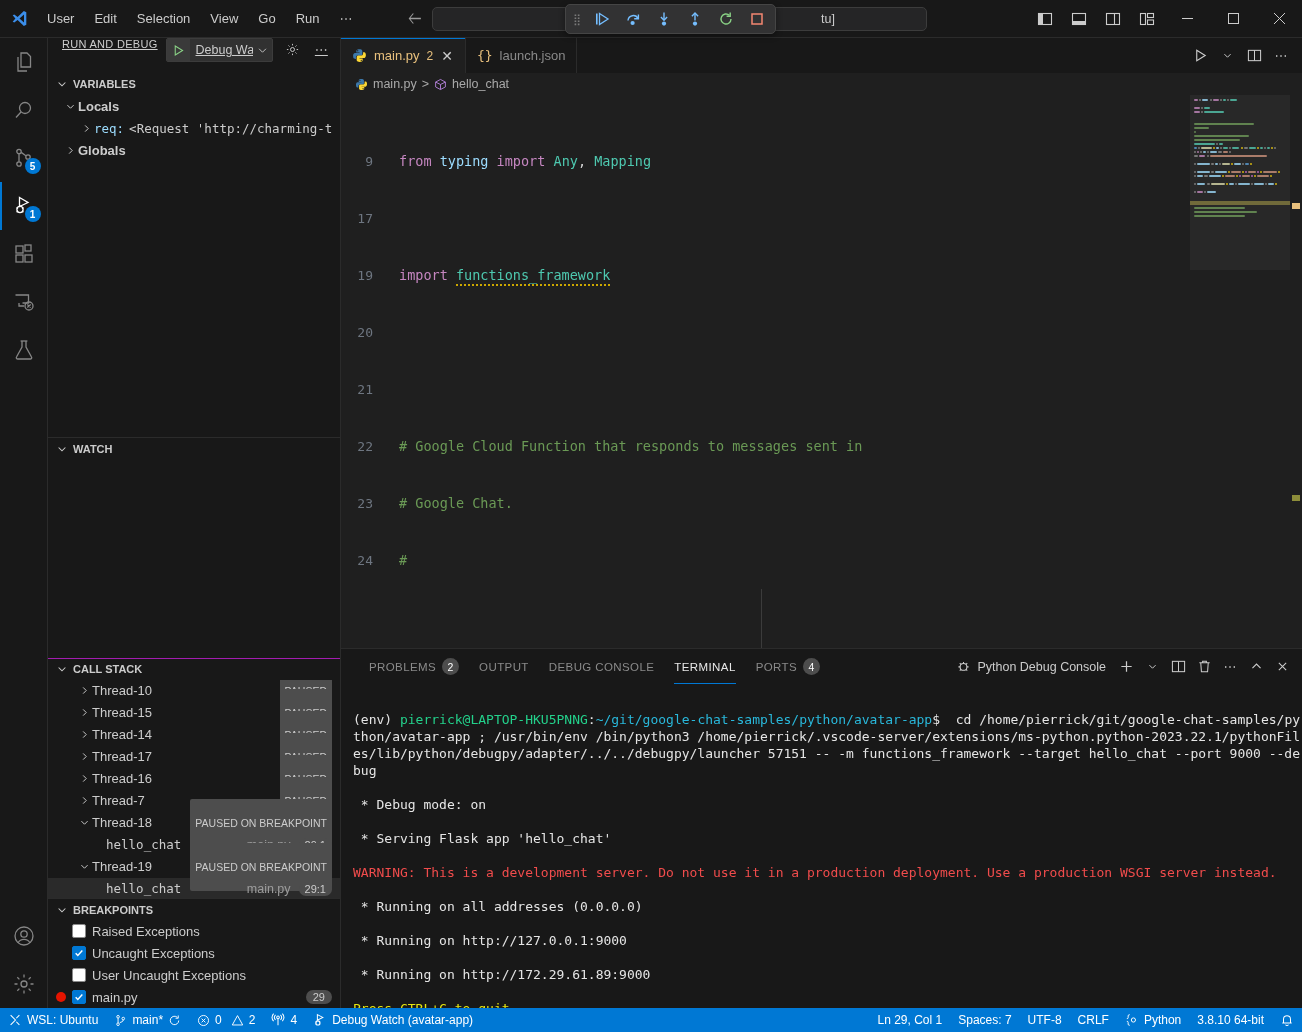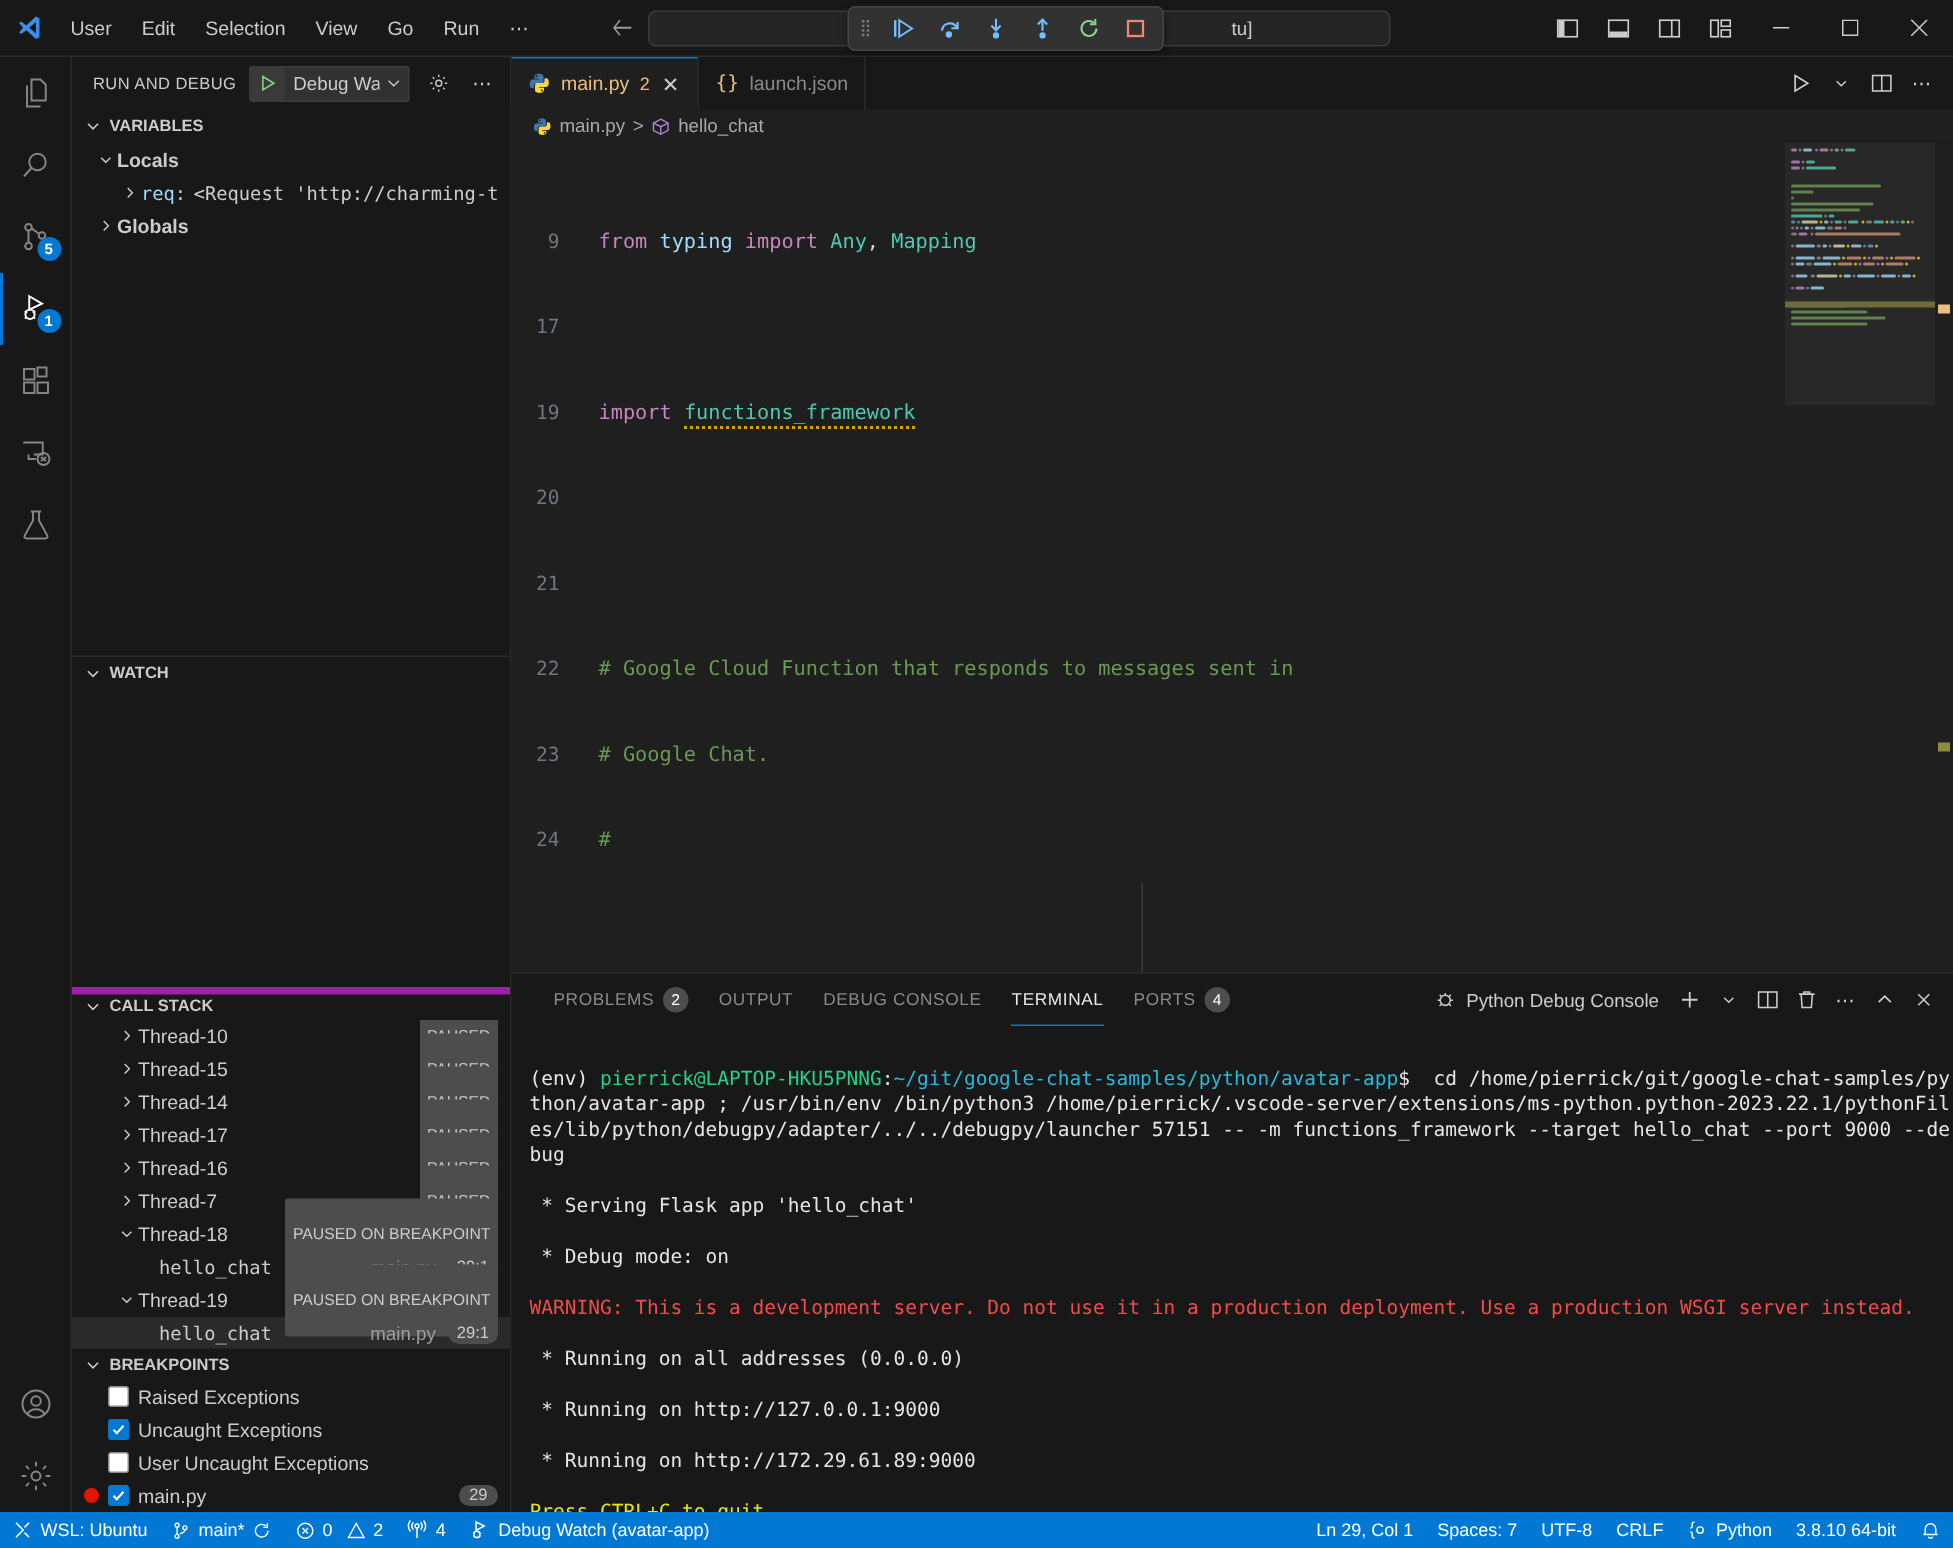--- a/index.html
+++ b/index.html
@@ -66,7 +66,7 @@
   
   .sidebar { width: 293px; background: #181818; border-right: 1px solid #2b2b2b; display: flex; flex-direction: column; flex: none; }
   .sidebar-head {
-    height: 35px; display: flex; align-items: center; padding: 0 8px 0 14px; gap: 8px; flex: none;
+    height: 35px; display: flex; align-items: flex-start; padding: 0 8px 0 14px; gap: 8px; flex: none; text-decoration: underline;
   }
   .sidebar-title { font-size: 11px; text-transform: uppercase; color: #cccccc; letter-spacing: .3px; white-space: nowrap; }
   .cfg-select {

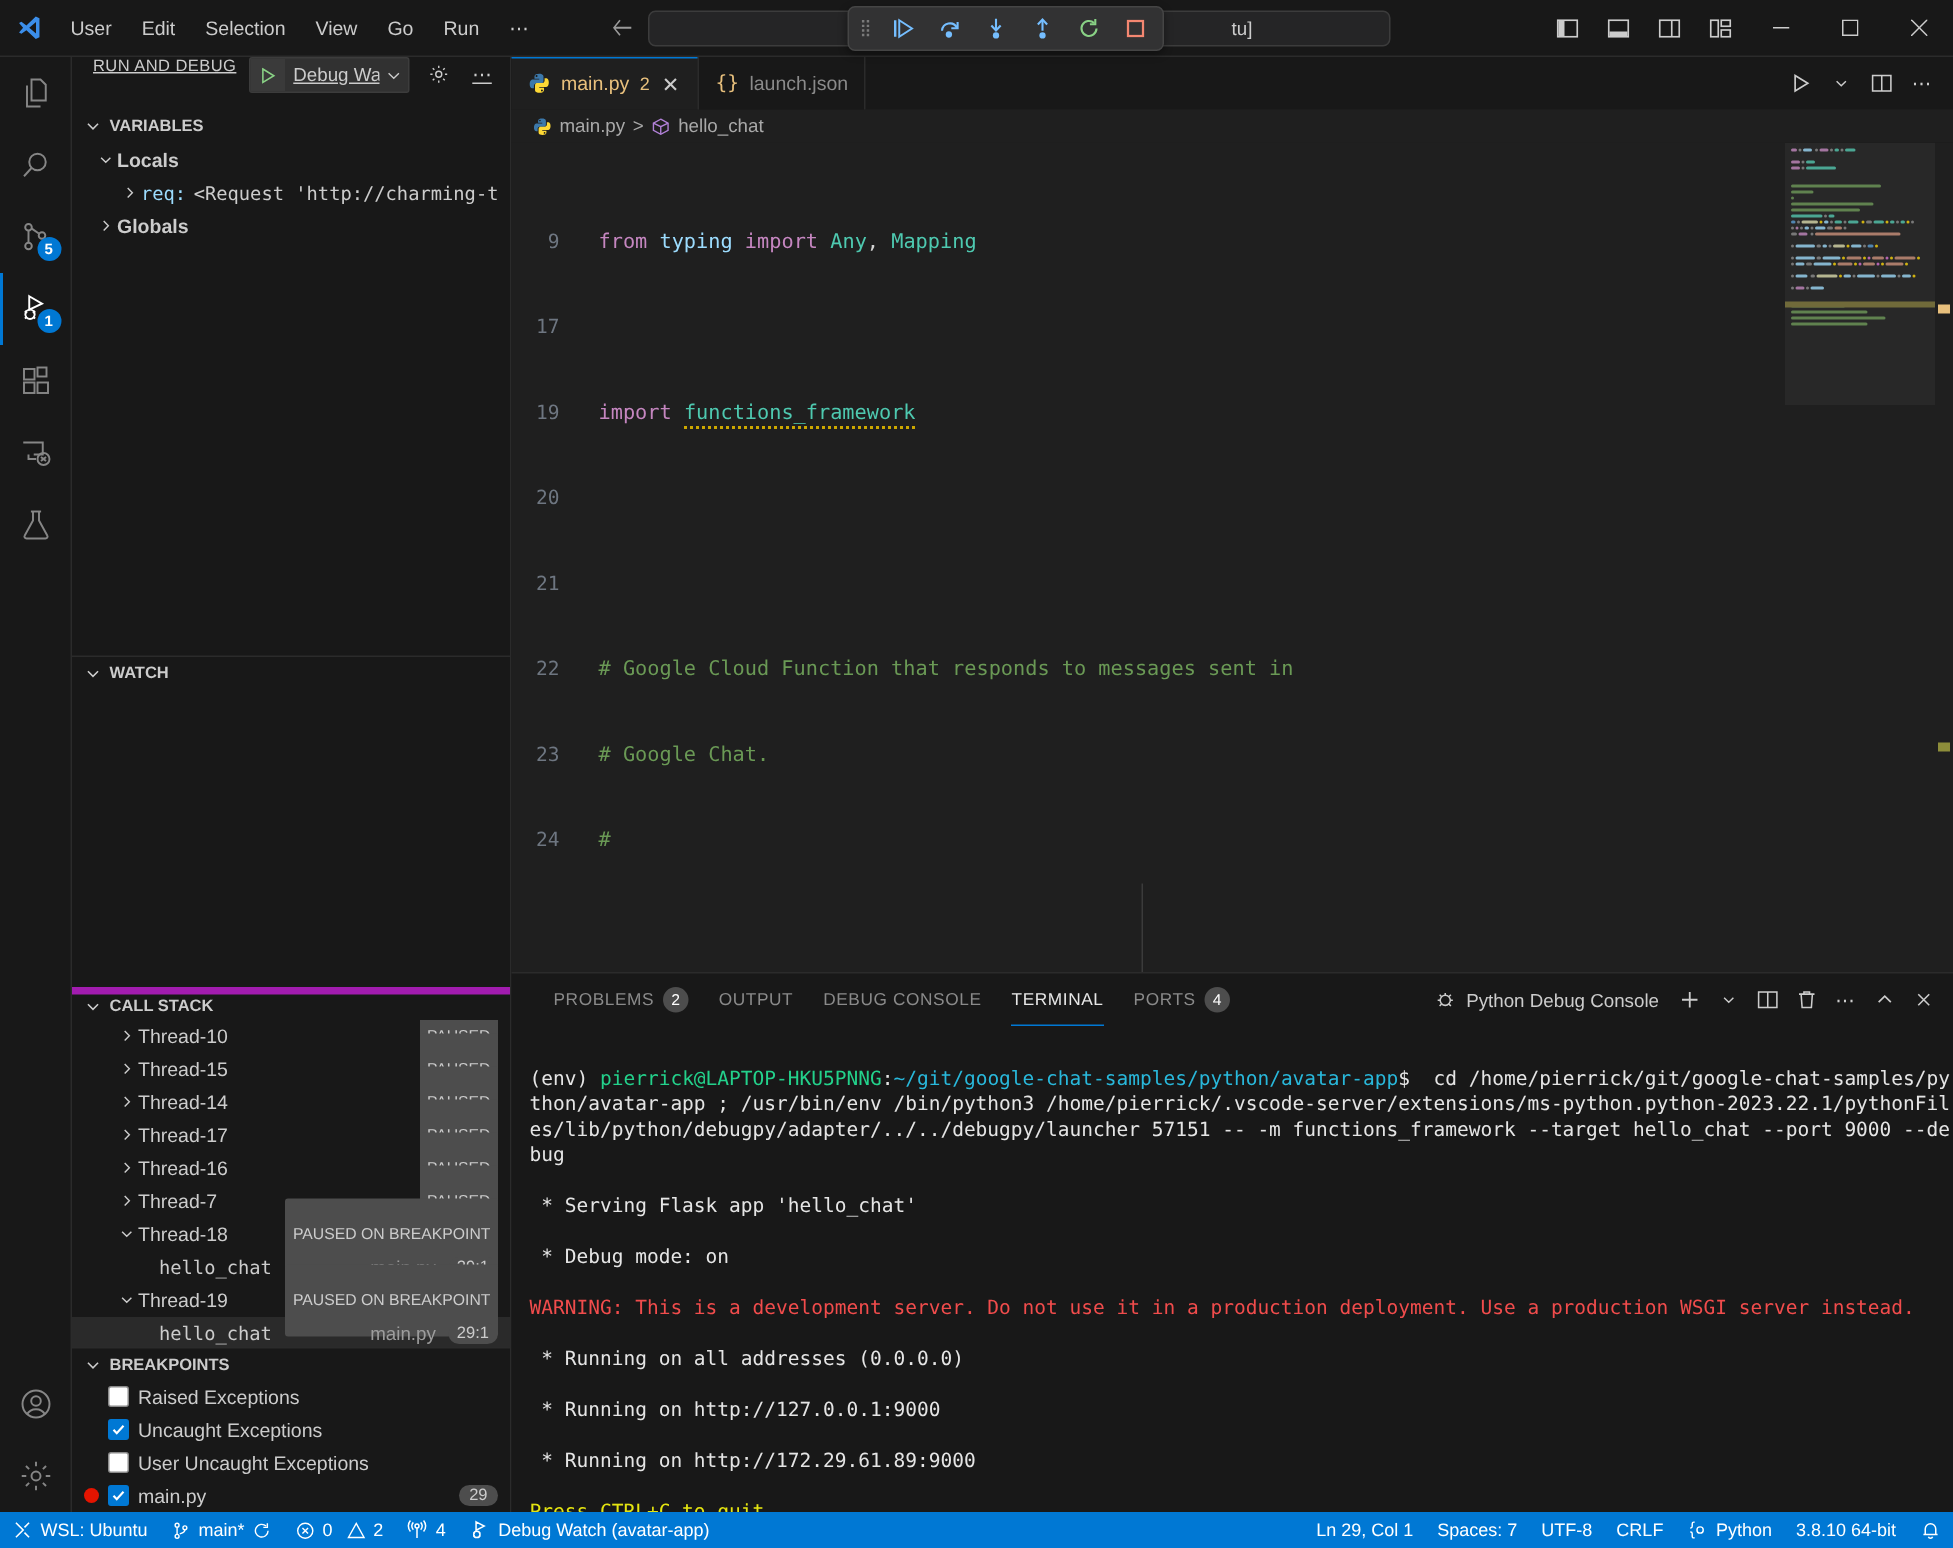--- a/index.html
+++ b/index.html
@@ -468,7 +468,7 @@
       </div>
       <div class="watch-body"></div>
 
-      <div class="sect-head" style="border-top:5px solid #a21caf">
+      <div class="sect-head" style="border-top:1px solid #a21caf">
         <span class="chev">
           <svg width="12" height="12" viewBox="0 0 16 16">
               <path d="M3.5 6 8 10.5 12.5 6" fill="none" stroke="#cccccc" stroke-width="1.4"></path>

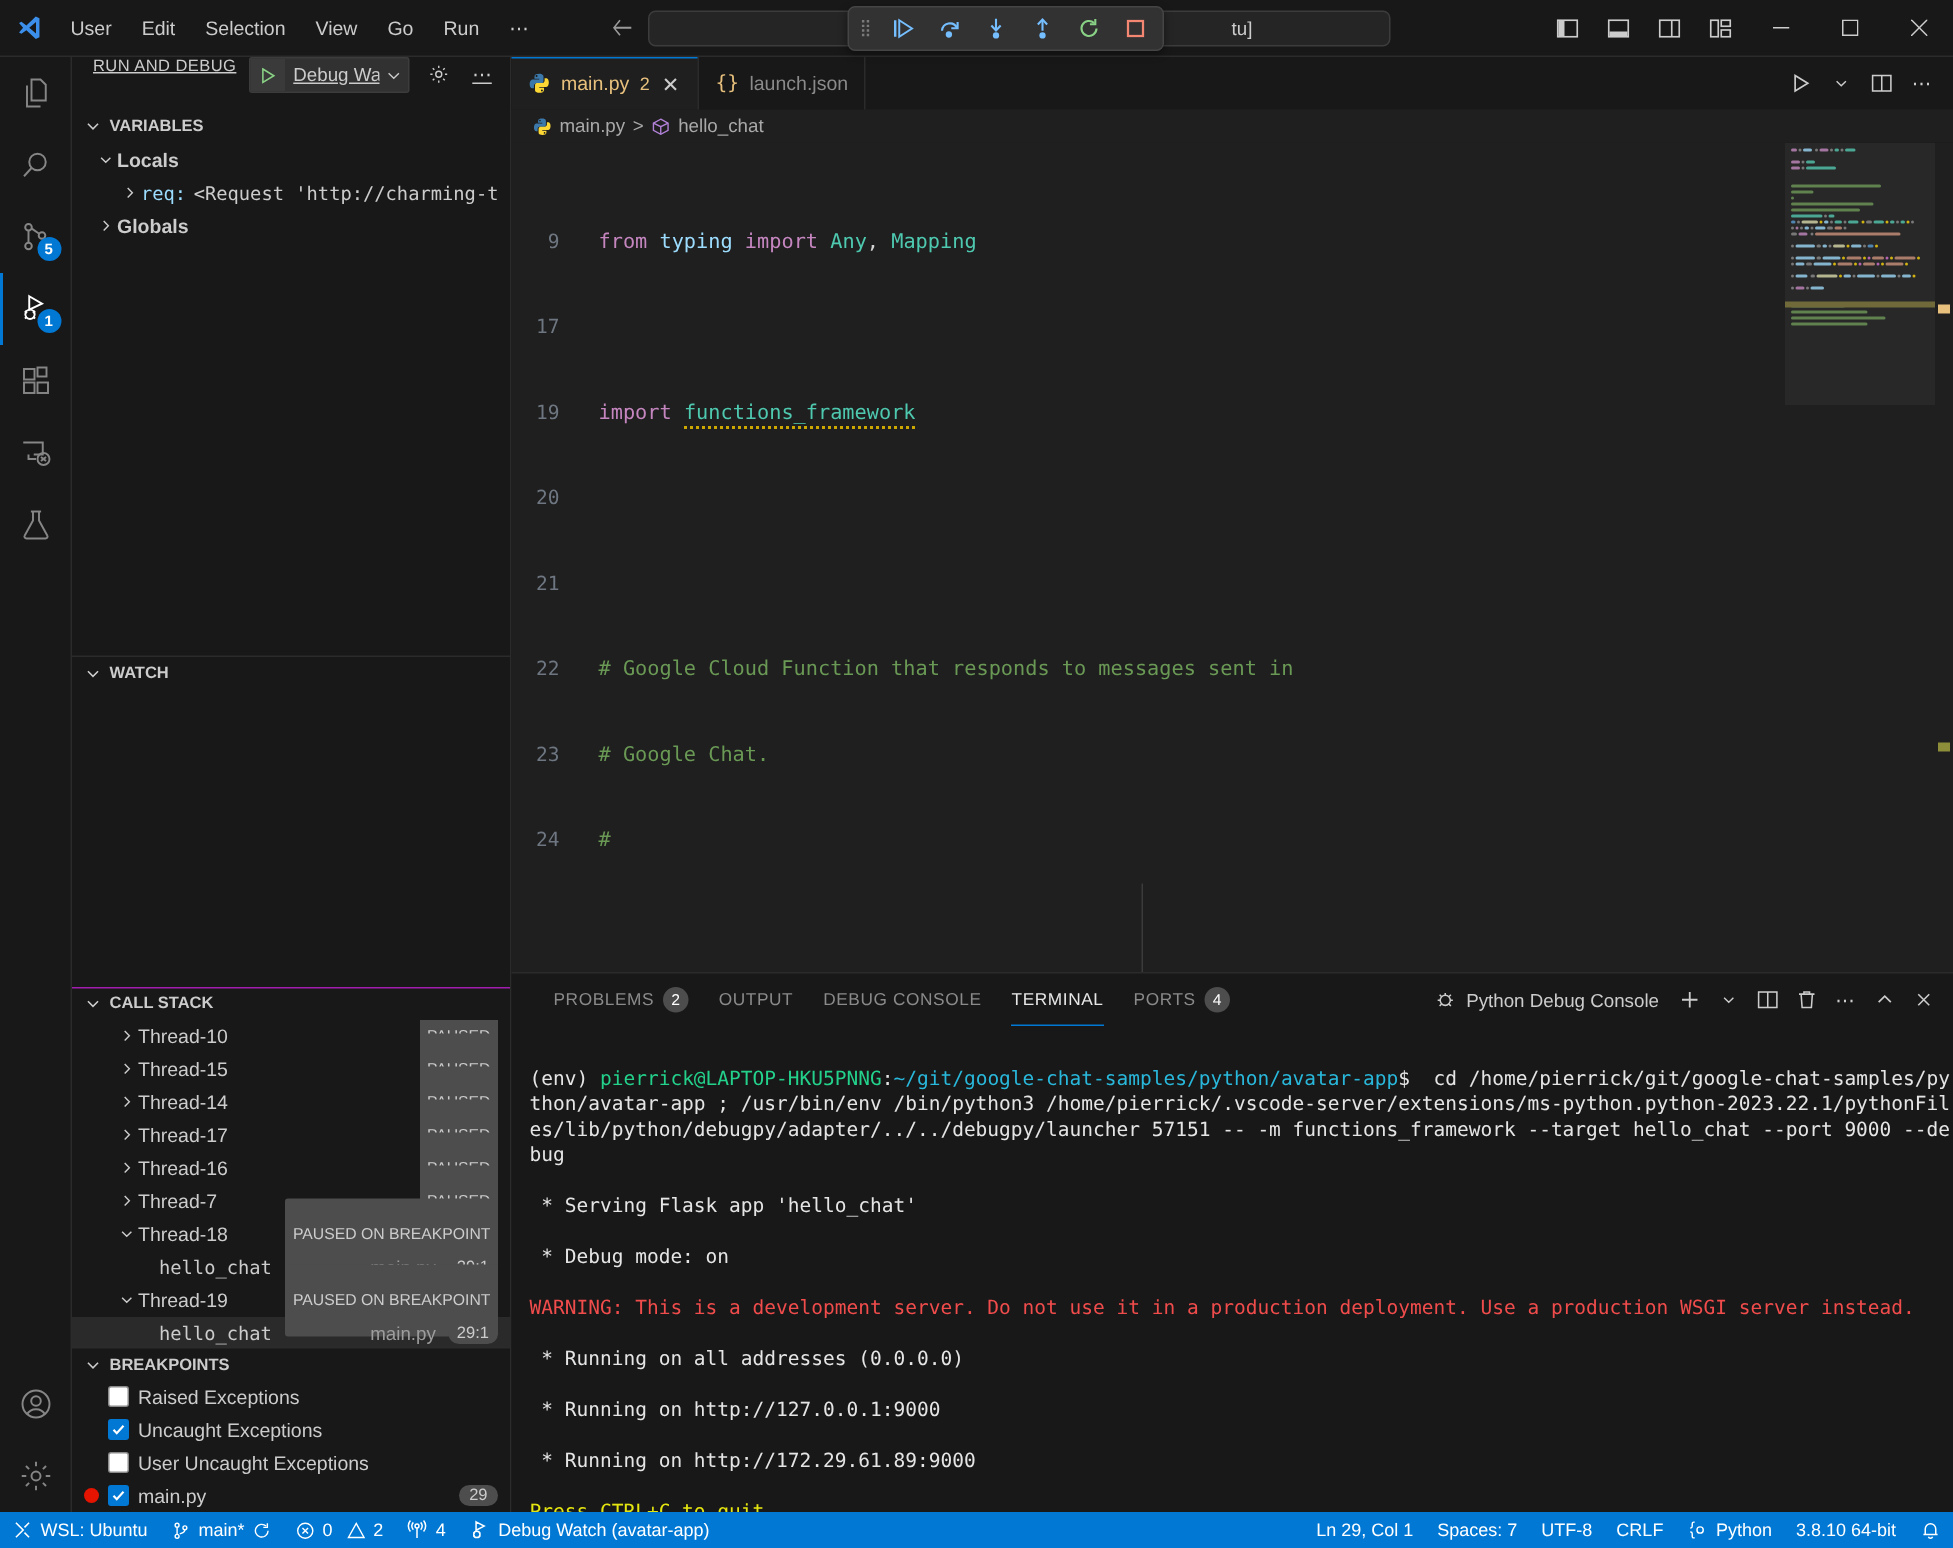--- a/index.html
+++ b/index.html
@@ -892,8 +892,8 @@
 
         <div class="terminal">
 <div><span class="t-white">(env) </span><span class="t-green">pierrick@LAPTOP-HKU5PNNG</span><span class="t-white">:</span><span class="t-cyan">~/git/google-chat-samples/python/avatar-app</span><span class="t-white">$  cd /home/pierrick/git/google-chat-samples/python/avatar-app ; /usr/bin/env /bin/python3 /home/pierrick/.vscode-server/extensions/ms-python.python-2023.22.1/pythonFiles/lib/python/debugpy/adapter/../../debugpy/launcher 57151 -- -m functions_framework --target hello_chat --port 9000 --debug</span></div>
+<div class="t-white"> * Debug mode: on</div>
 <div class="t-white"> * Serving Flask app 'hello_chat'</div>
-<div class="t-white"> * Debug mode: on</div>
 <div class="t-red">WARNING: This is a development server. Do not use it in a production deployment. Use a production WSGI server instead.</div>
 <div class="t-white"> * Running on all addresses (0.0.0.0)</div>
 <div class="t-white"> * Running on http://127.0.0.1:9000</div>

